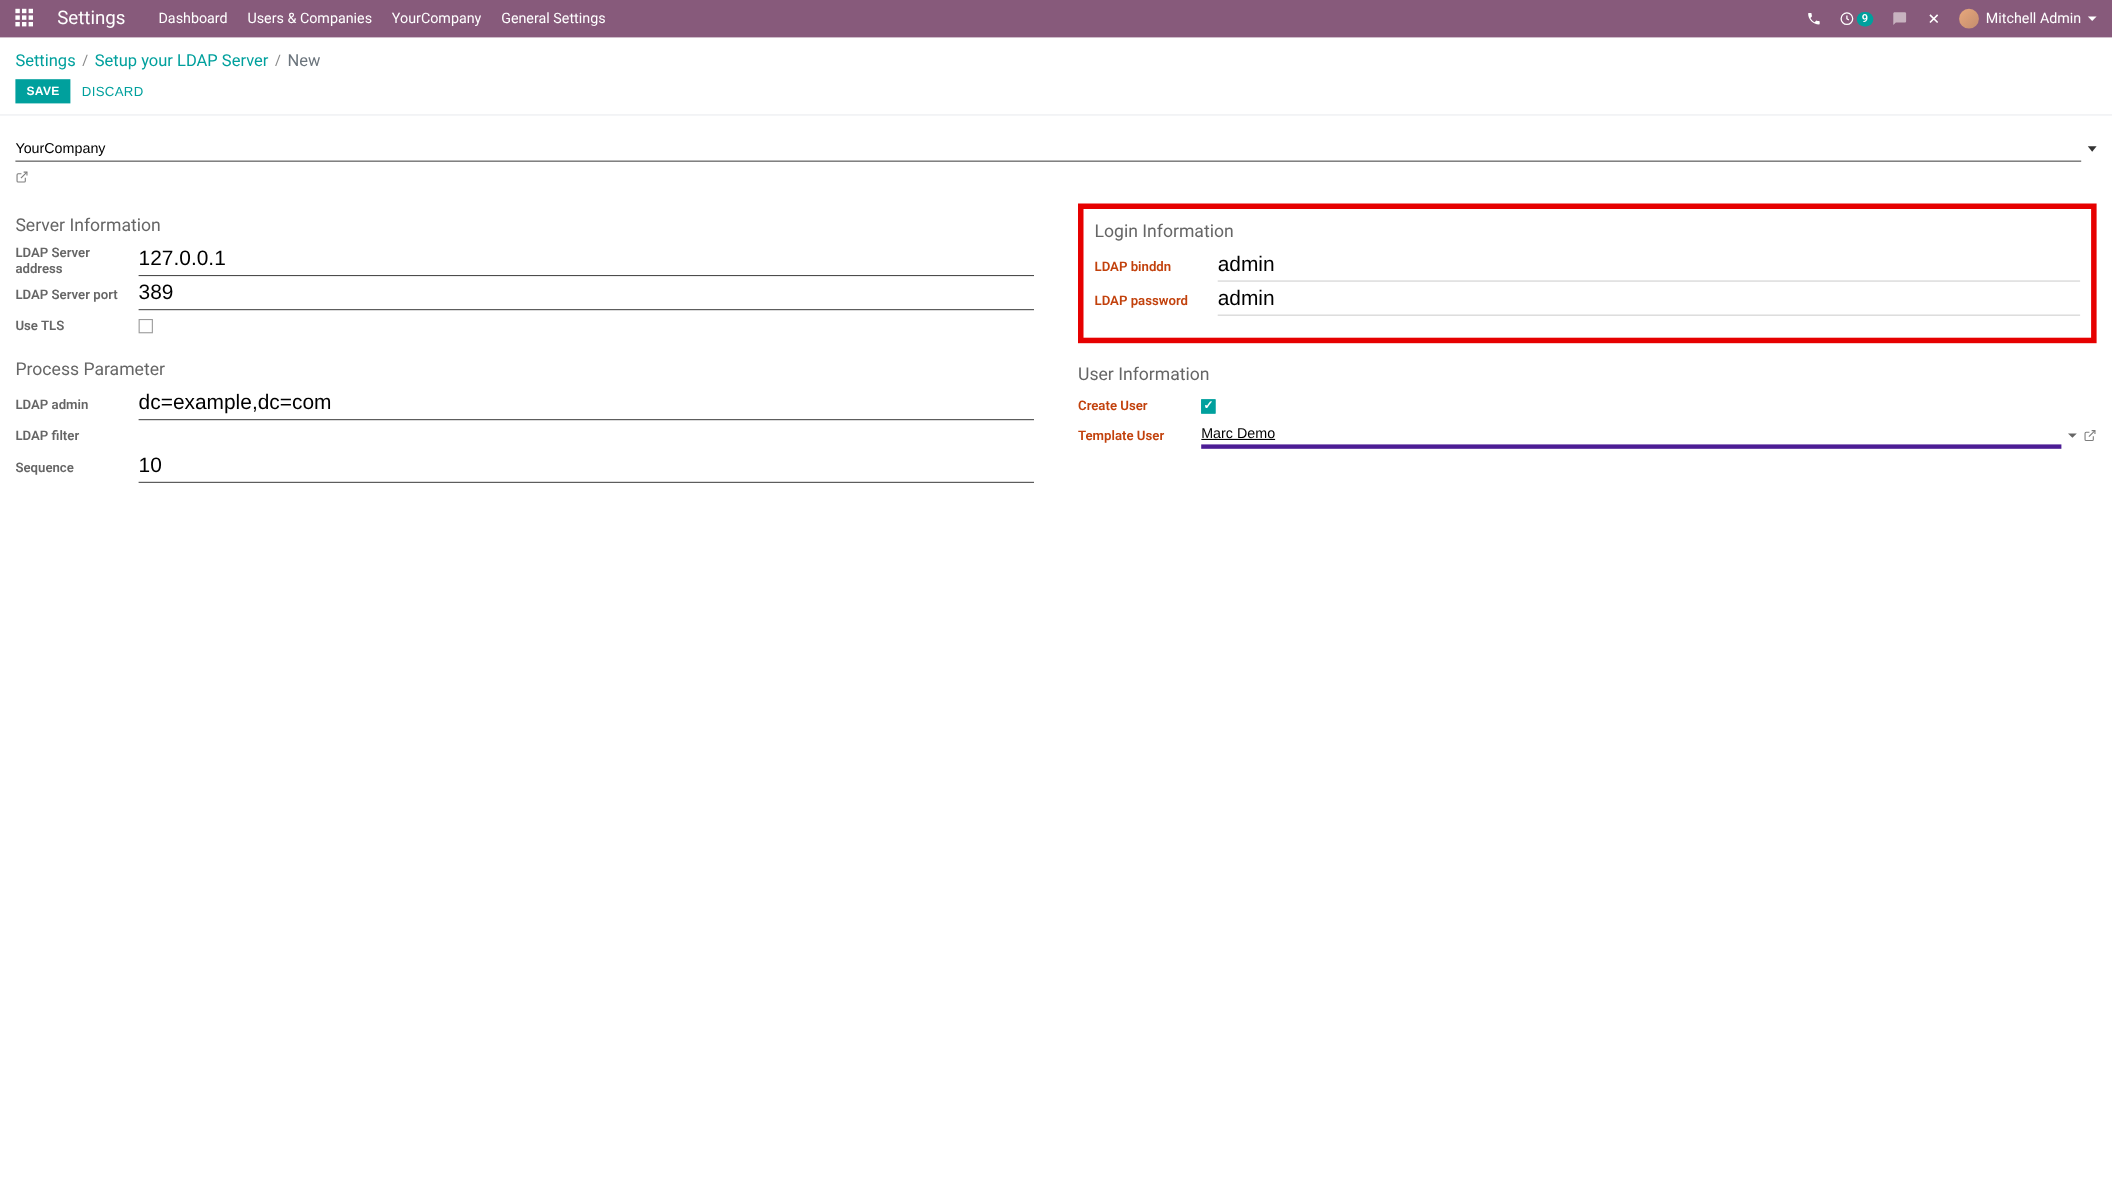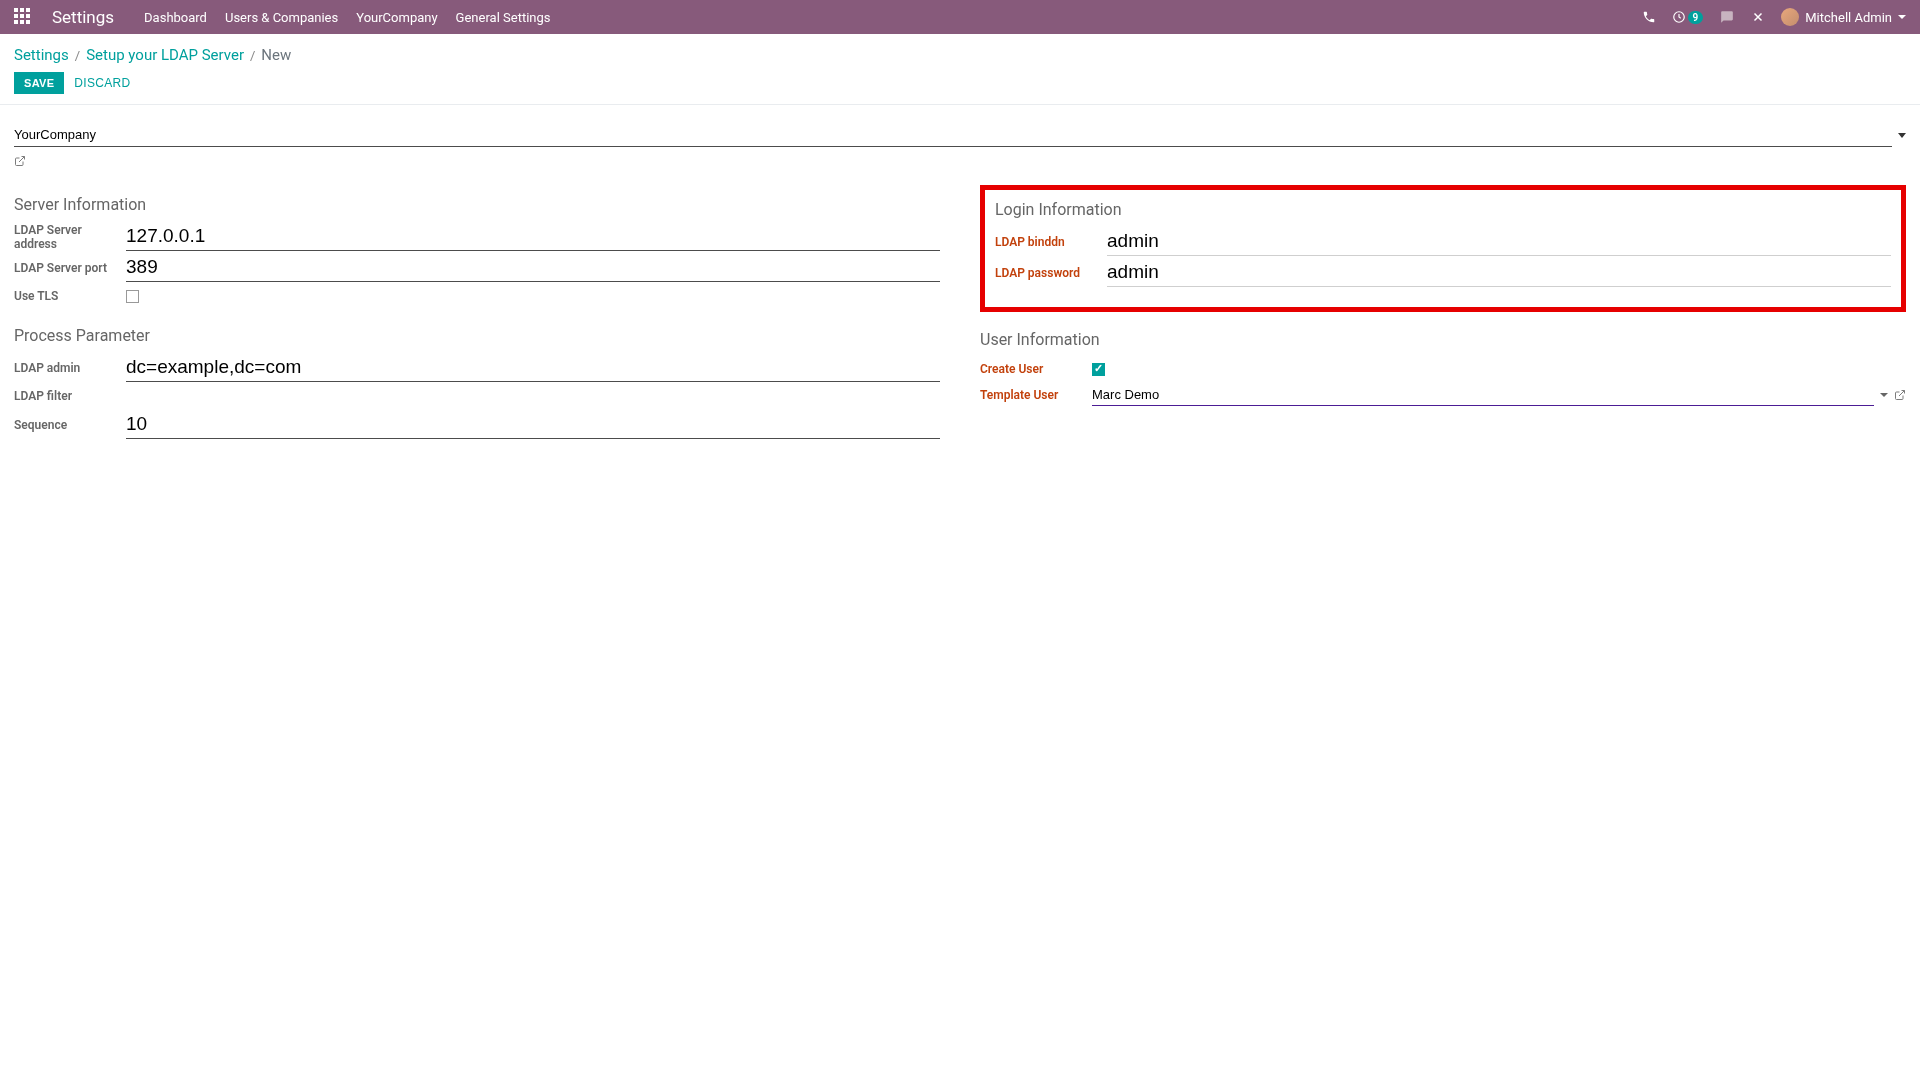--- a/index.html
+++ b/index.html
@@ -43,7 +43,7 @@
 .checkbox.checked { background: #00a09d; border-color: #00a09d; }
 .checkbox.checked::after { content: '✓'; color: #fff; position: absolute; top: -2px; left: 1px; font-size: 11px; font-weight: bold; }
 .m2o-row { display: flex; align-items: center; flex: 1; gap: 6px; }
-.m2o-input { flex: 1; border: none; border-bottom: 1px solid #4c1d95; padding: 3px 0; font-size: 13px; background: transparent; }
+.m2o-input { flex: 1; border: none; border-bottom: 4px solid #4c1d95; padding: 3px 0; font-size: 13px; background: transparent; text-decoration: underline; }
 .caret-sm { width: 0; height: 0; border-left: 4px solid transparent; border-right: 4px solid transparent; border-top: 4px solid #666; cursor: pointer; }
 svg { display: block; }
 </style>

